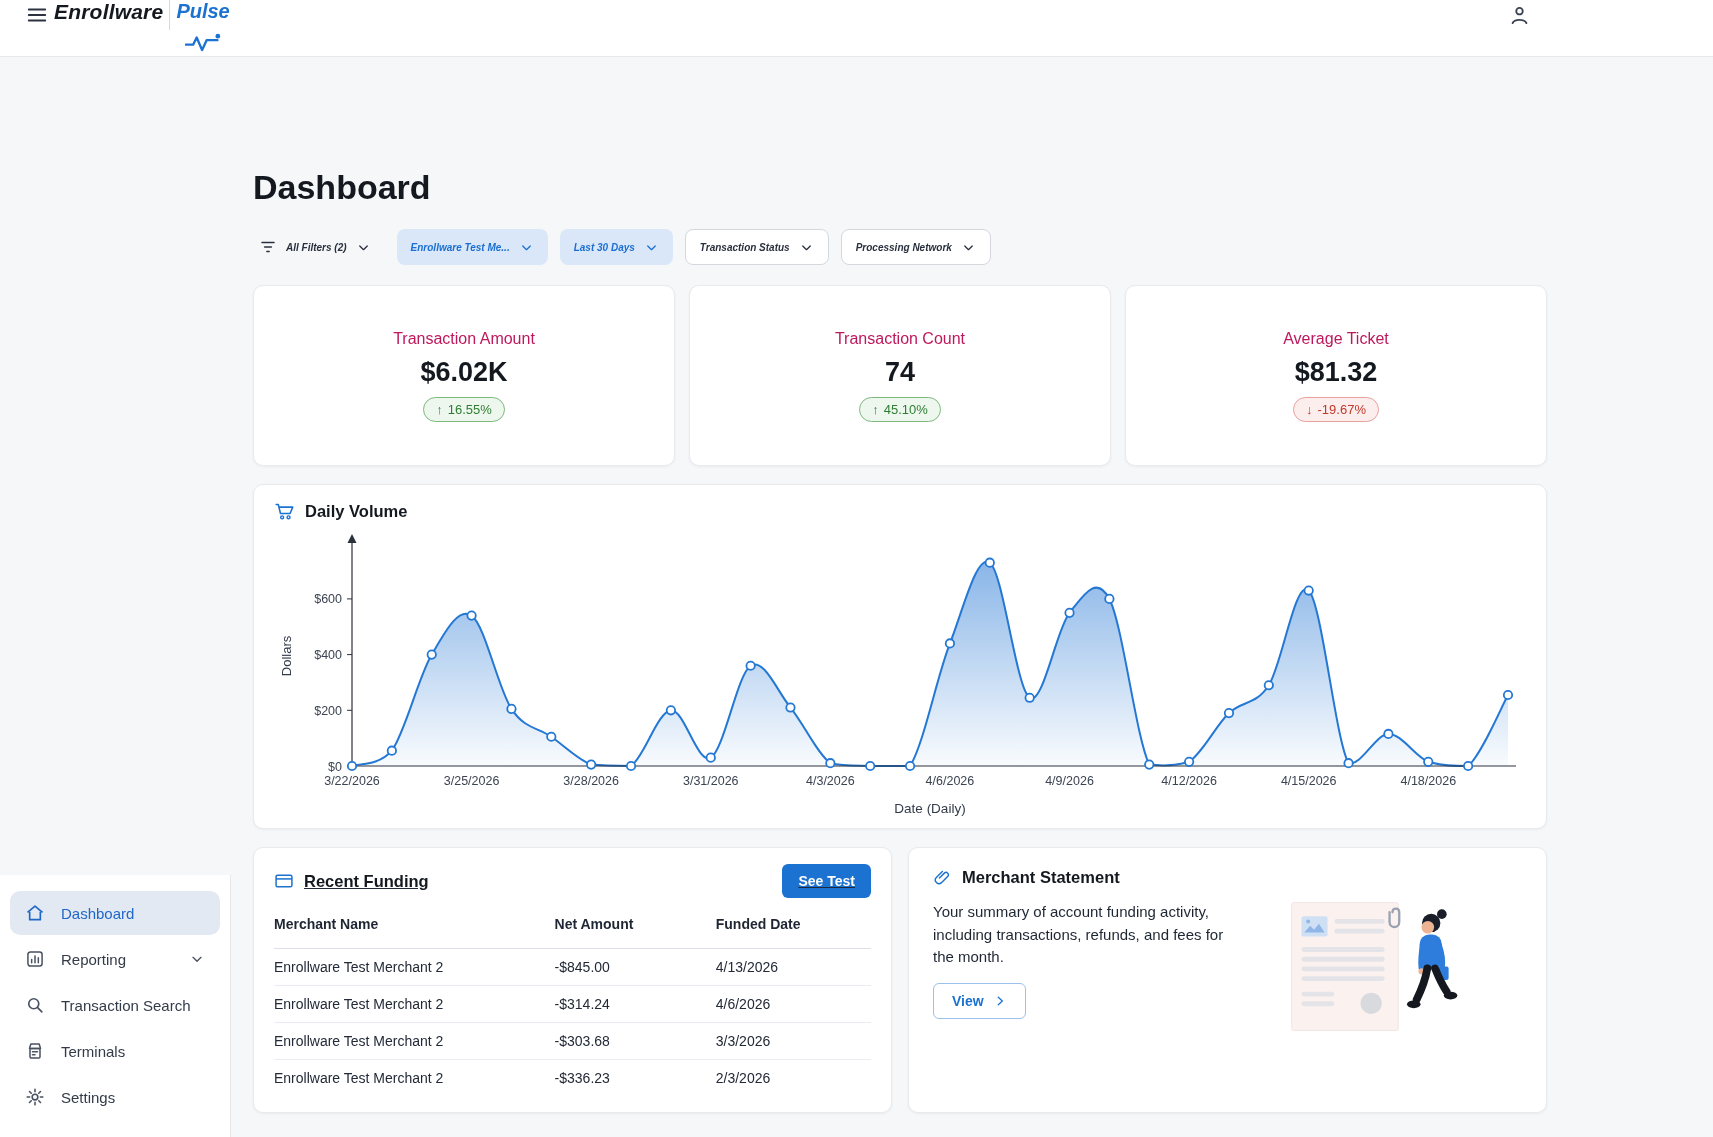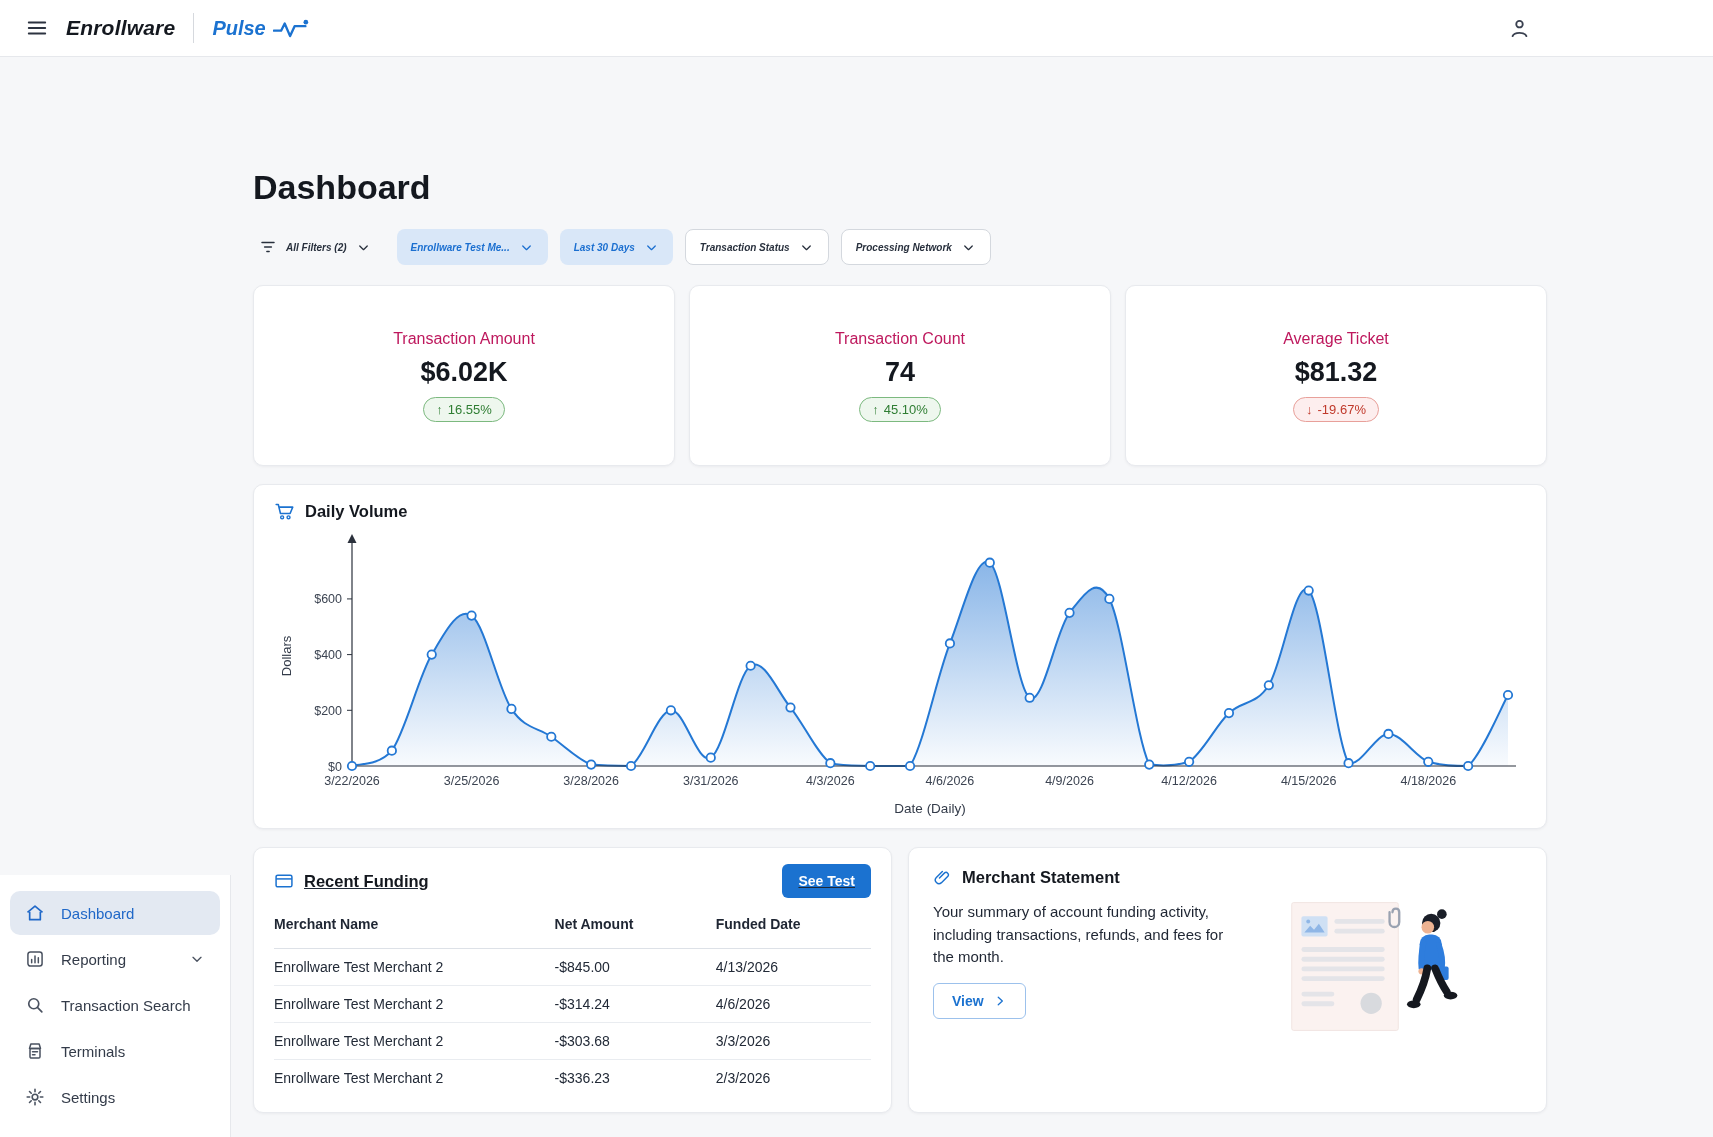--- a/index.html
+++ b/index.html
@@ -13,7 +13,7 @@
   
   .topbar {
     height:57px; background:#fff; border-bottom:1px solid #e6e8ec;
-    display:flex; align-items:center; padding:0 178px 0 22px; gap:14px;
+    display:flex; align-items:flex-start; padding:0 178px 0 22px; gap:2px;
   }
   .icon-btn { background:none; border:none; cursor:pointer; display:flex; align-items:center; padding:4px; }
   .brand { font-weight:800; font-style:italic; font-size:21px; color:#14181f; letter-spacing:.2px; }

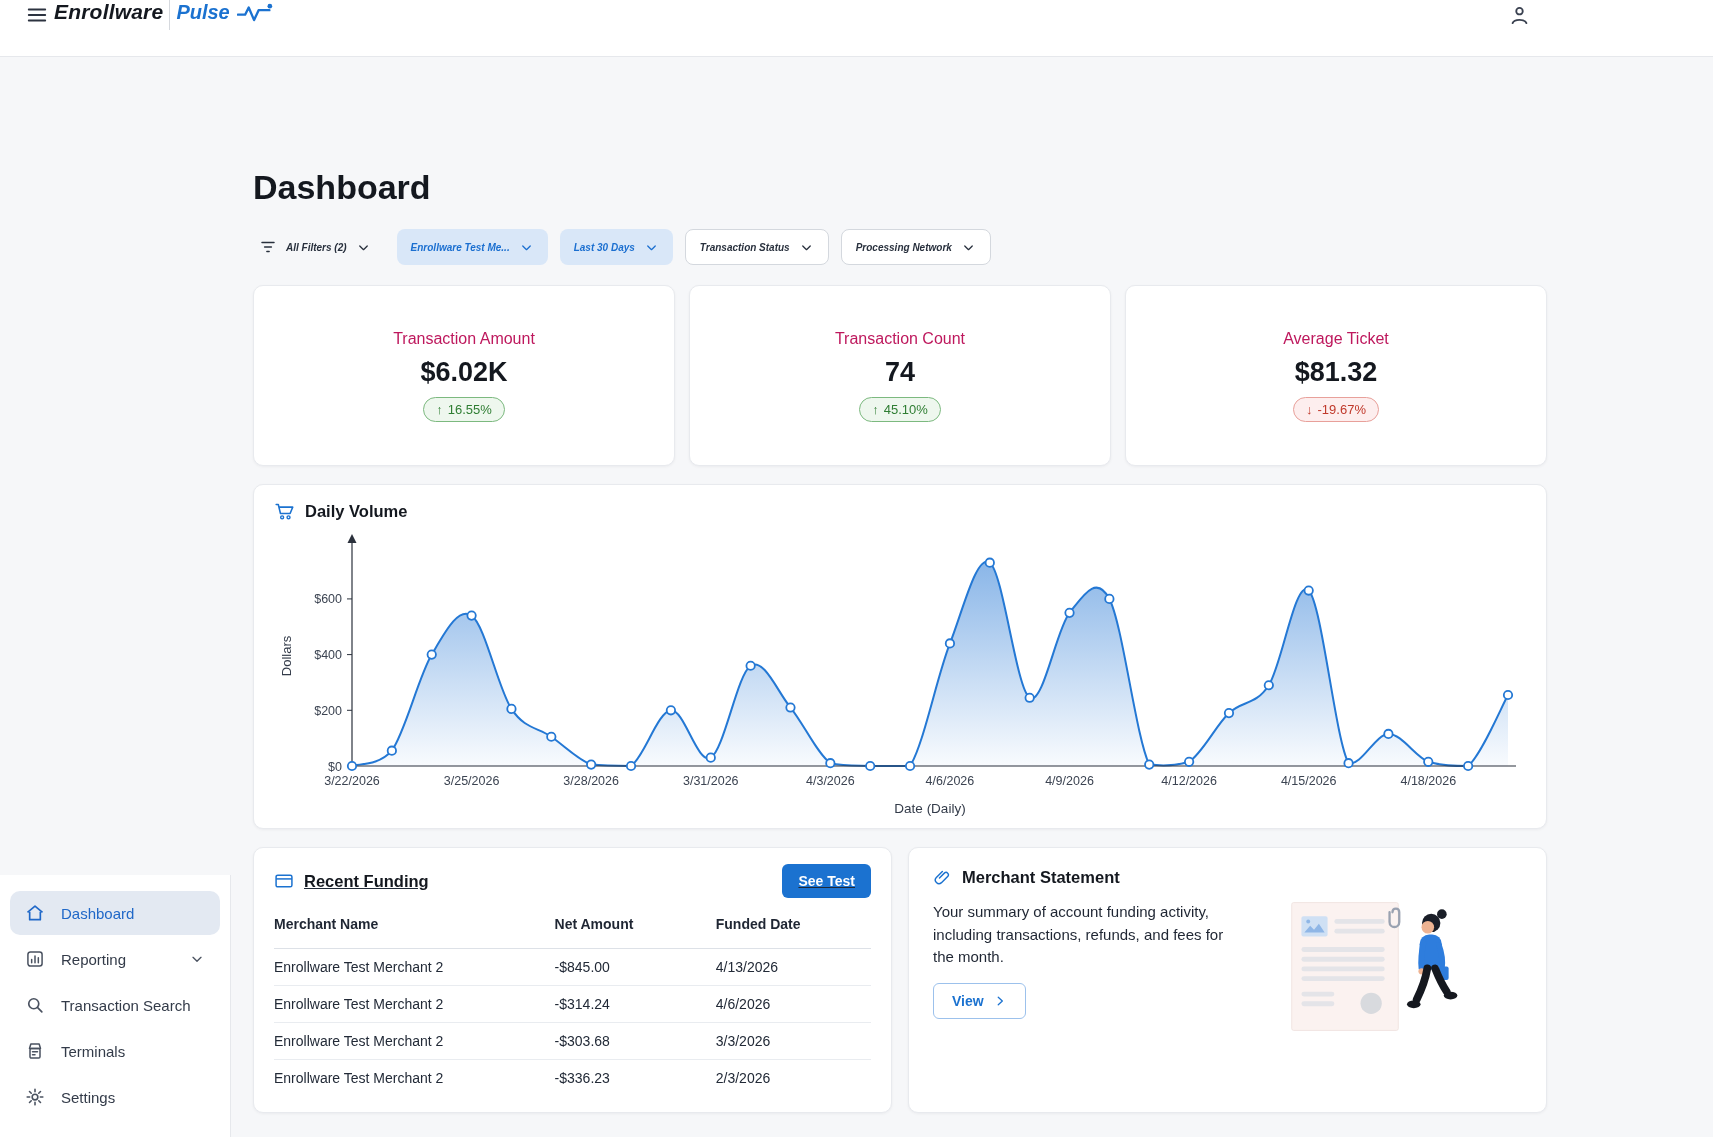--- a/index.html
+++ b/index.html
@@ -18,7 +18,7 @@
   .icon-btn { background:none; border:none; cursor:pointer; display:flex; align-items:center; padding:4px; }
   .brand { font-weight:800; font-style:italic; font-size:21px; color:#14181f; letter-spacing:.2px; }
   .brand-divider { width:1px; height:30px; background:#d6d9de; margin:0 4px; }
-  .pulse-logo { display:flex; align-items:center; gap:7px; color:#1b72d0; font-weight:800; font-style:italic; font-size:20px; }
+  .pulse-logo { display:flex; align-items:center; gap:7px; color:#1b72d0; font-weight:800; font-style:italic; font-size:20px;flex-direction:column; }
   .topbar-spacer { flex:1; }
 
   

